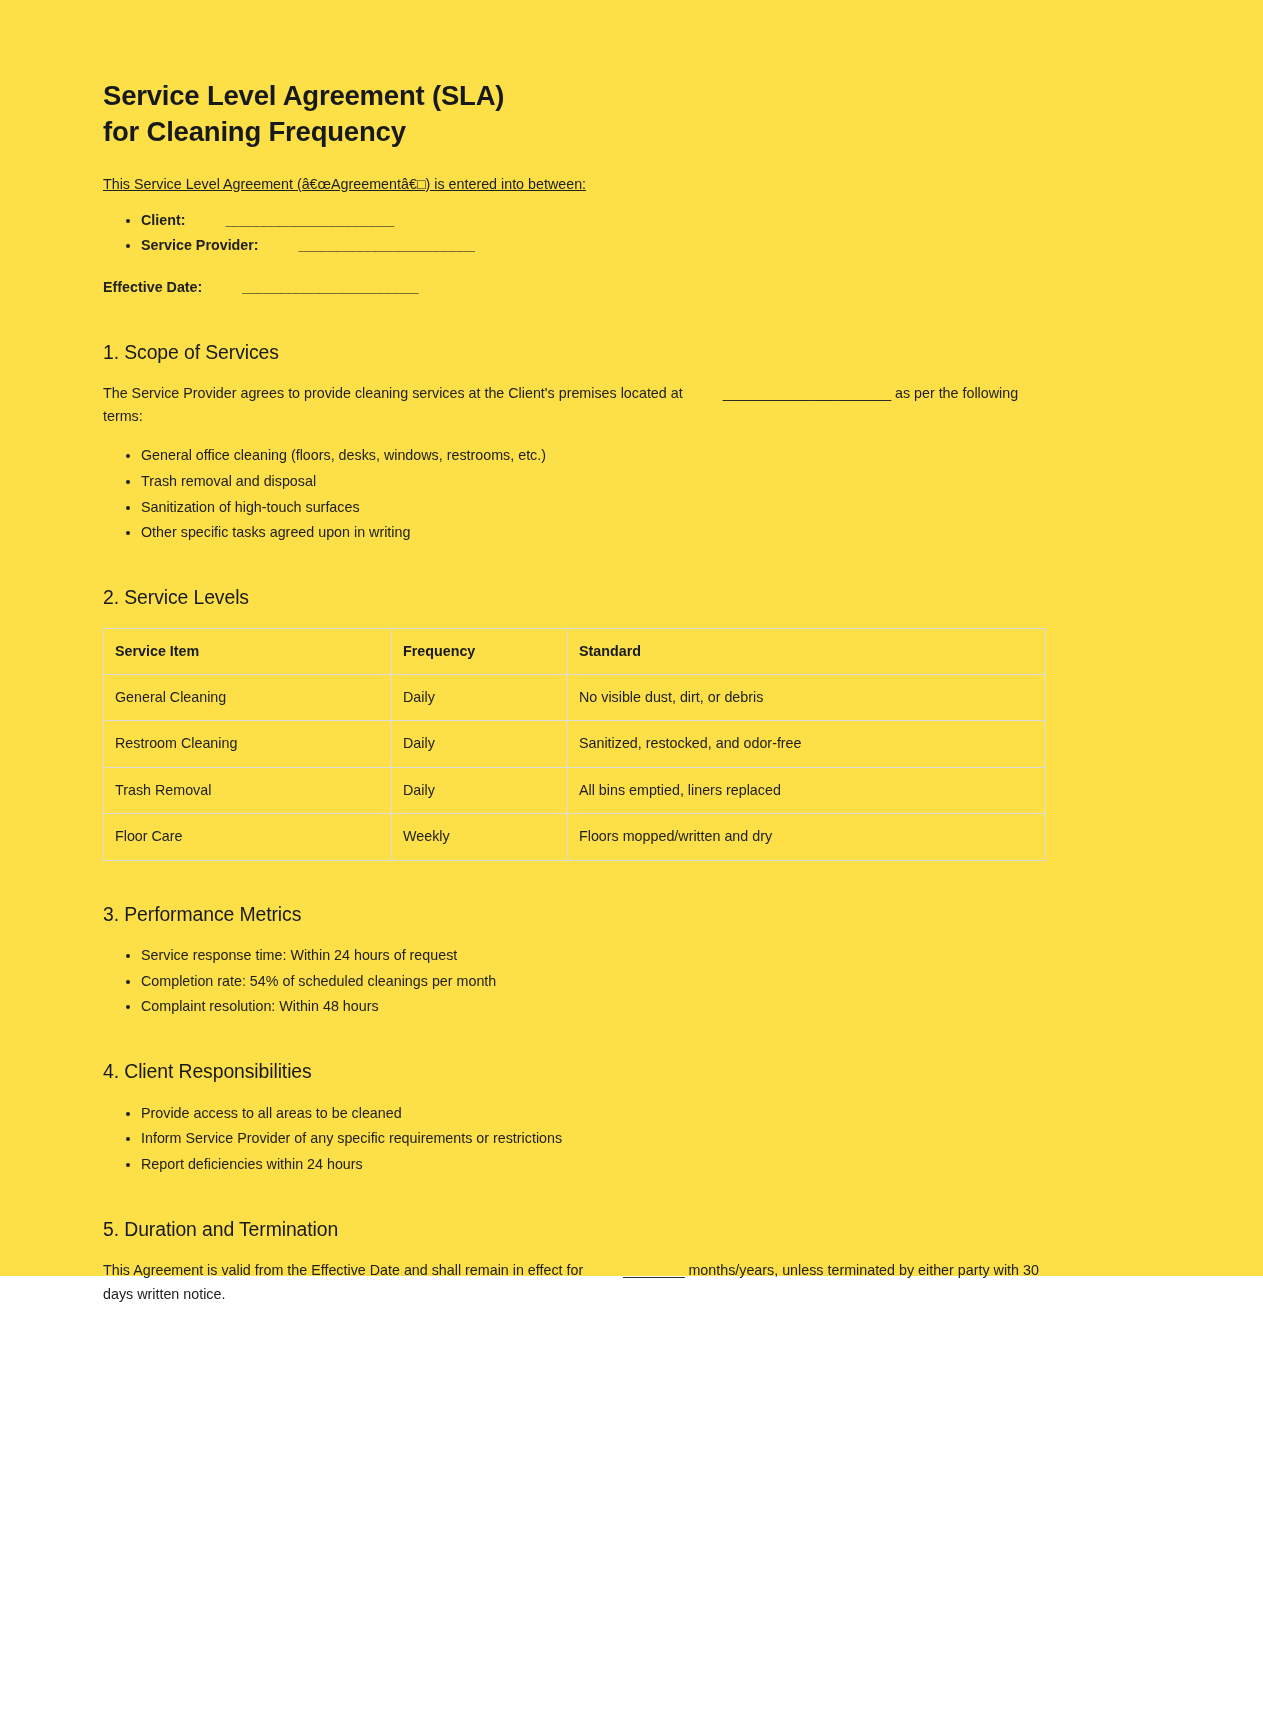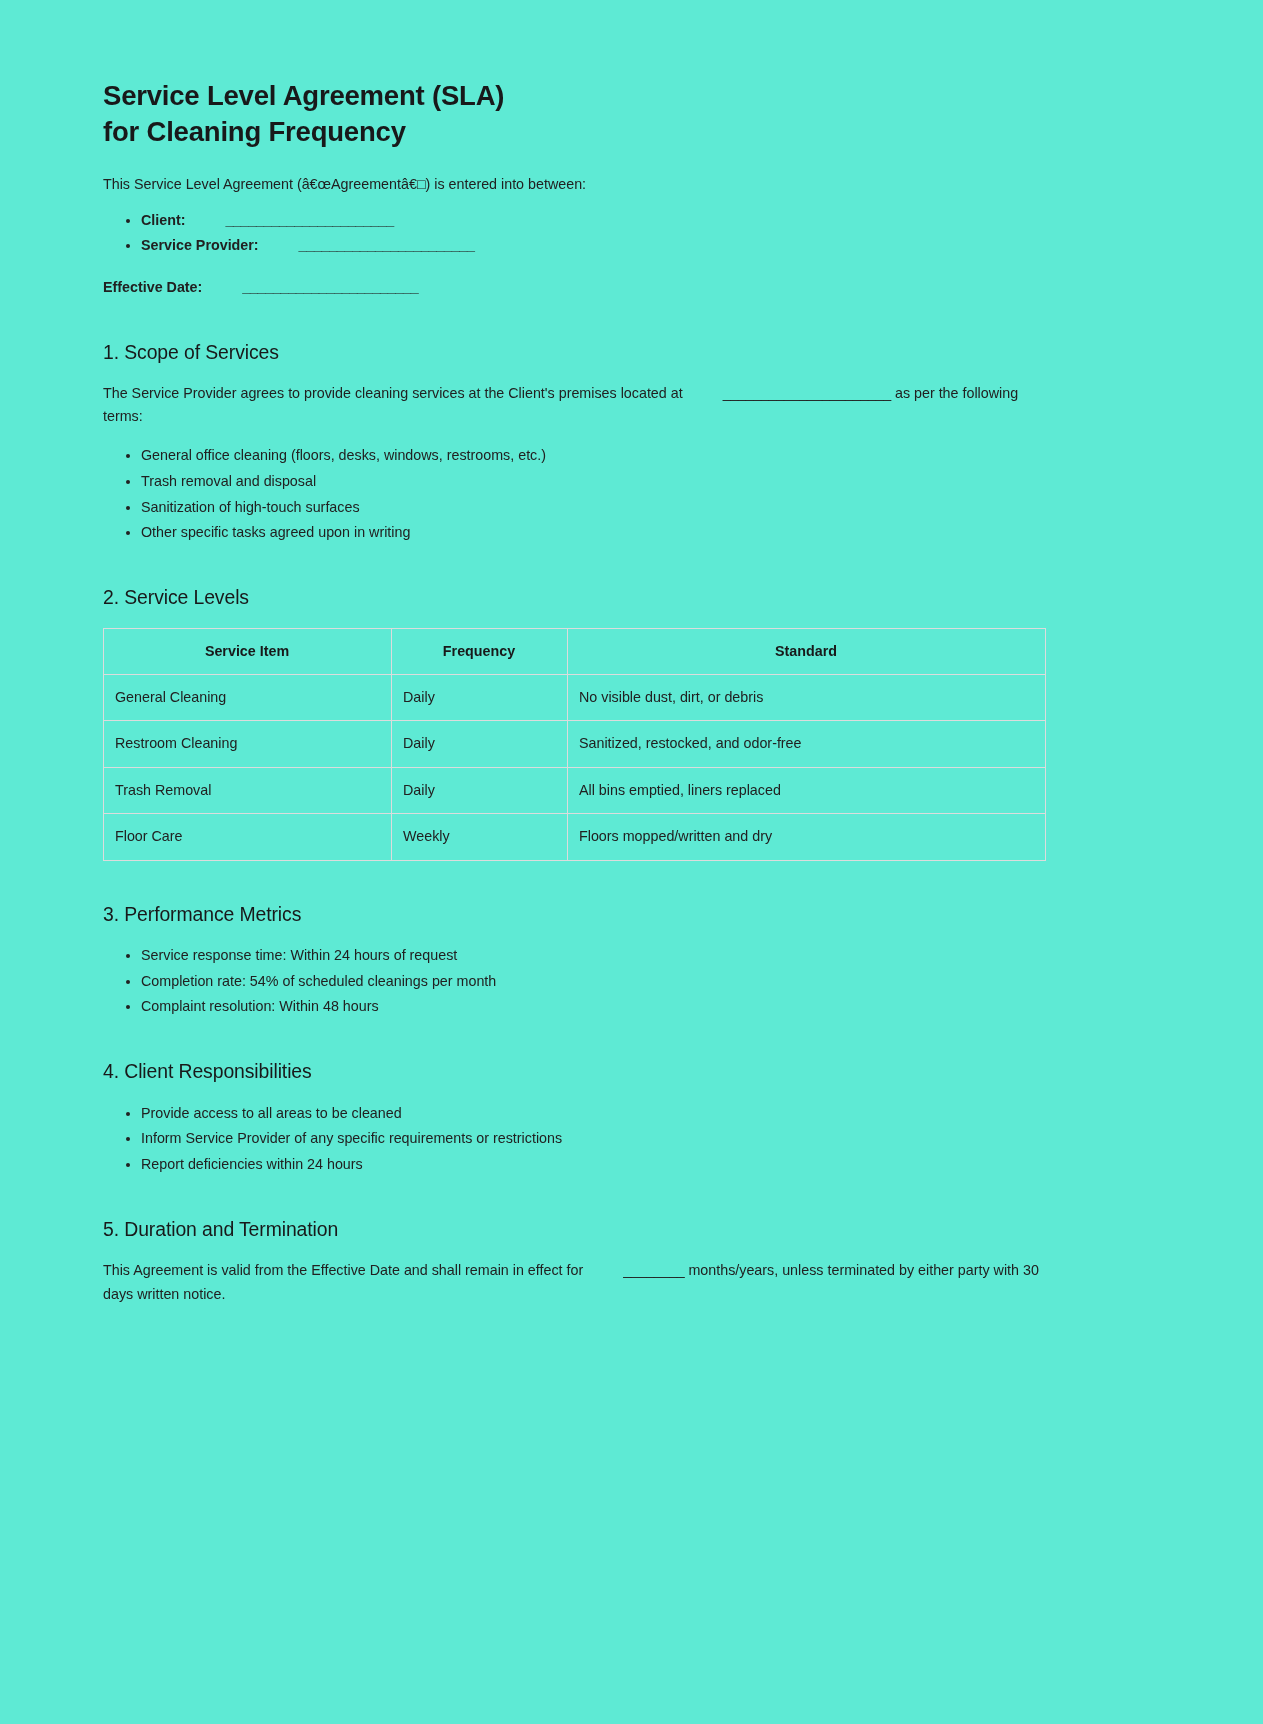--- a/index.html
+++ b/index.html
@@ -17,8 +17,8 @@
   .page {
     position: relative;
     width: 1263px;
-    height: 1724px;
-    background: #5eead4;
+    height: 1276px;
+    background: #fde047;
     box-sizing: border-box;
     padding: 78px 218px 0 103px;
   }

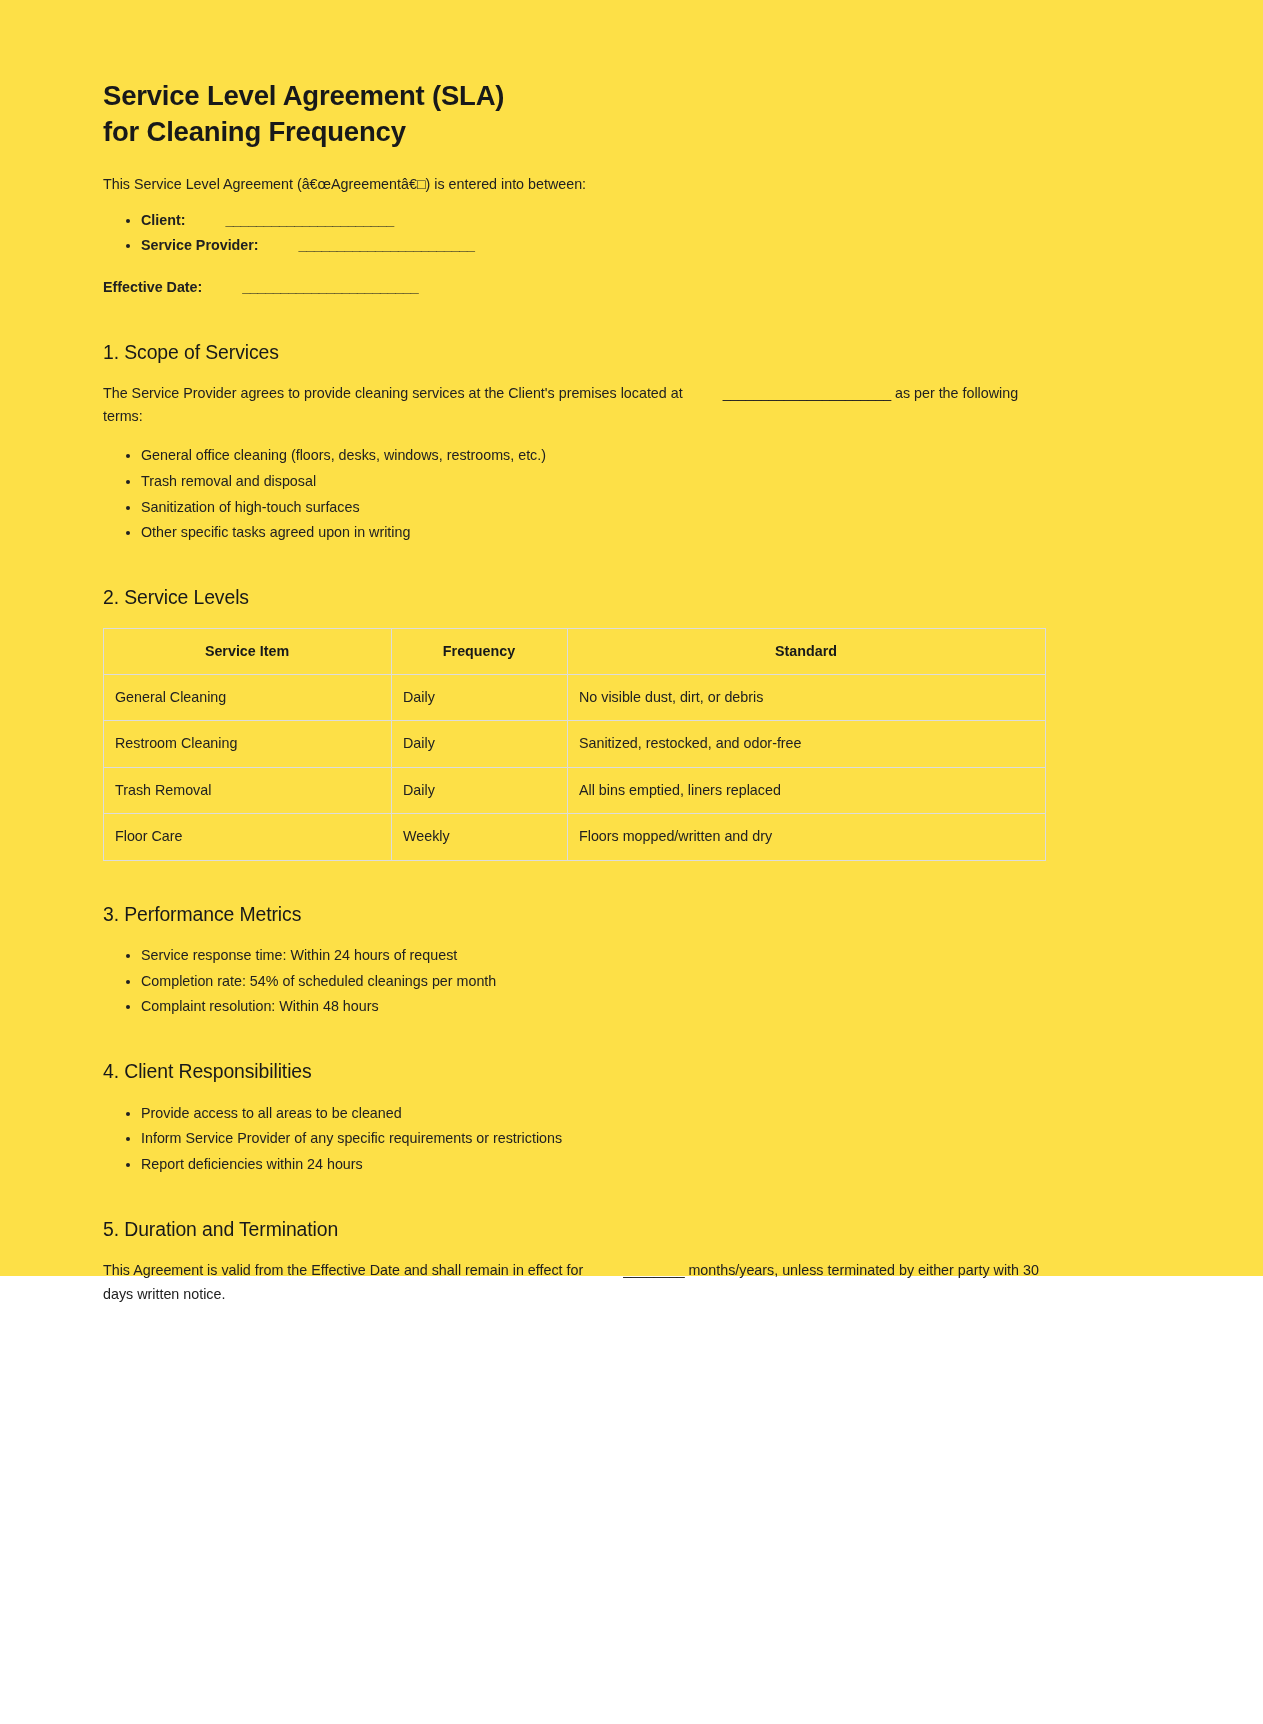--- a/index.html
+++ b/index.html
@@ -38,7 +38,7 @@
     margin: 0 0 16px 0;
     color: #212121;
   }
-  p.para.tight { margin-bottom: 13px; }
+  p.para.tight { margin-bottom: 13px; text-decoration: underline; }
 
   ul.bullets {
     margin: 0 0 18px 0;

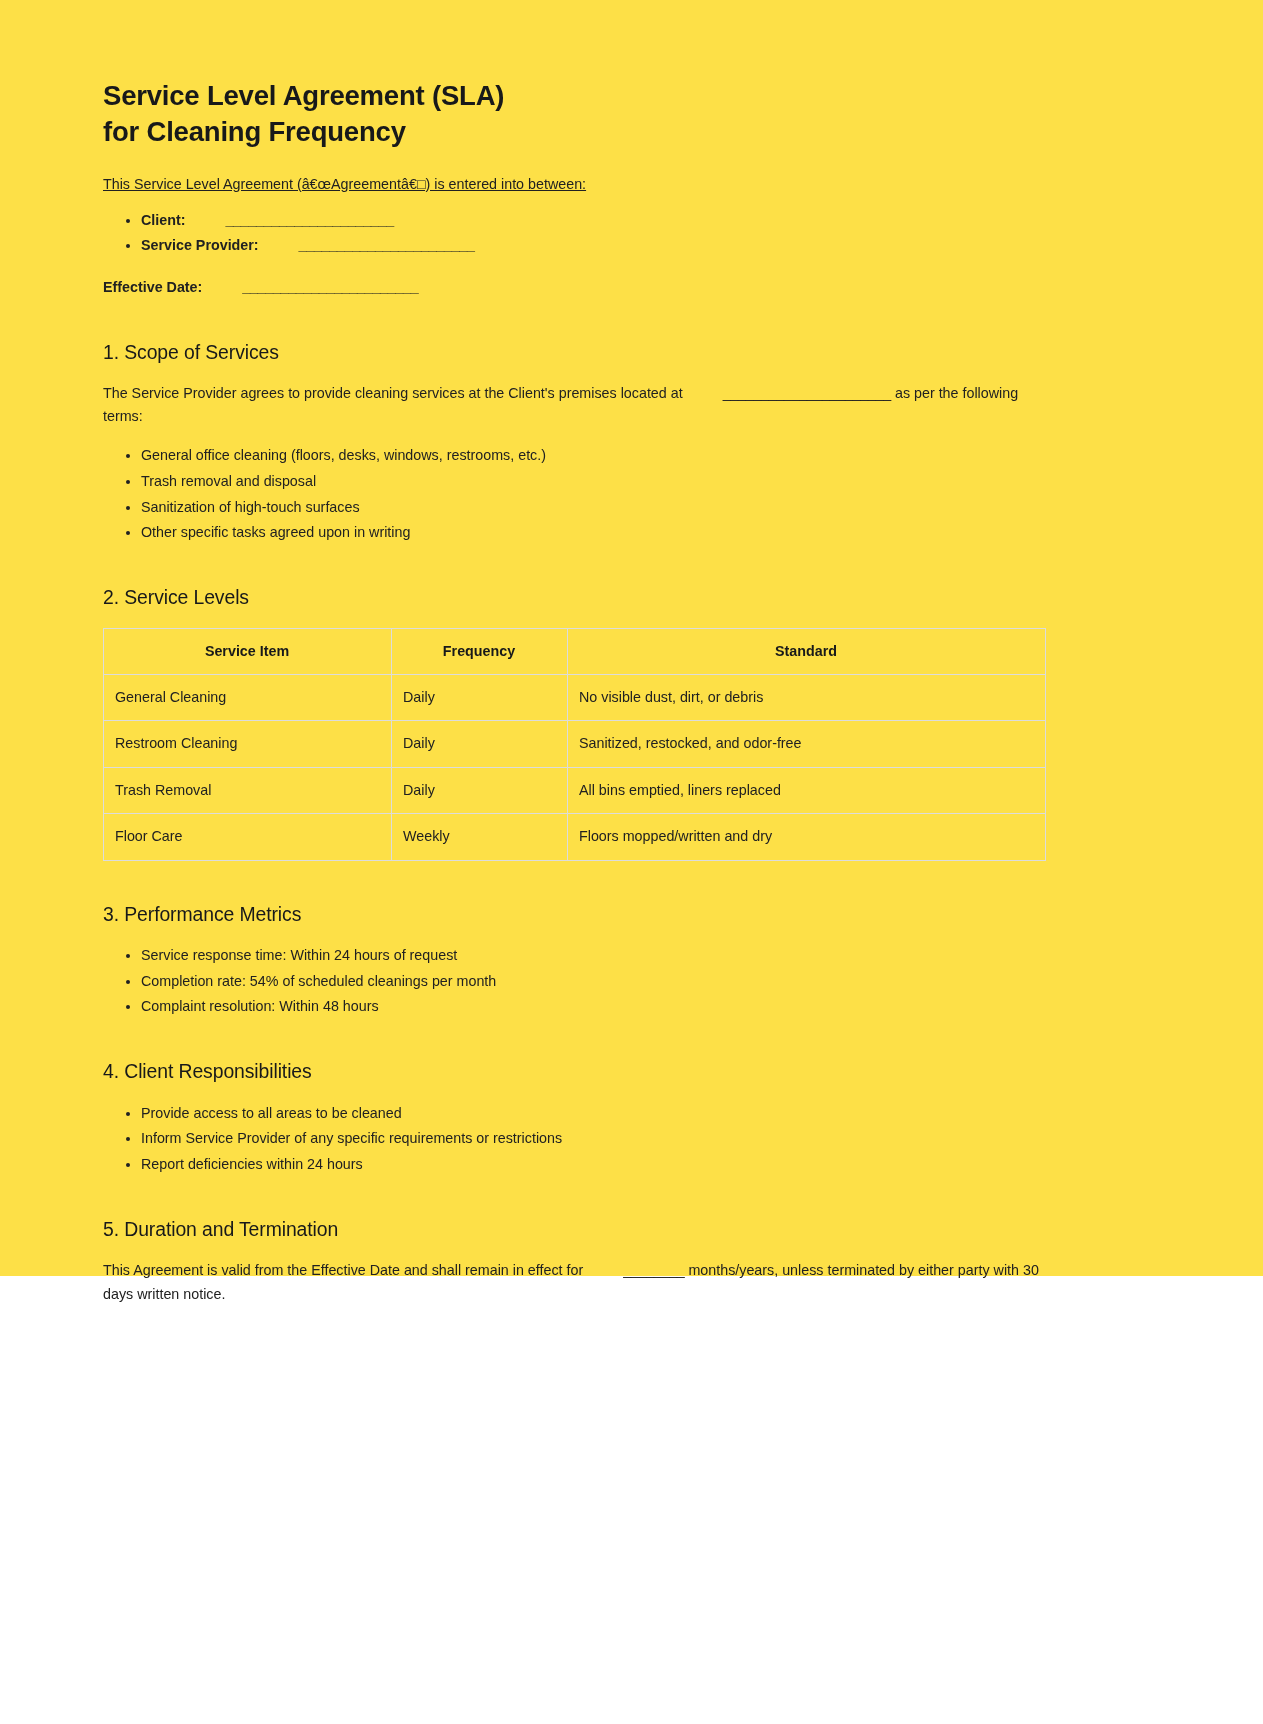--- a/index.html
+++ b/index.html
@@ -94,7 +94,6 @@
   table.sla-table th {
     font-weight: bold;
     color: #18191a;
-    text-align: center;
   }
   table.sla-table col.c1 { width: 288px; }
   table.sla-table col.c2 { width: 176px; }

